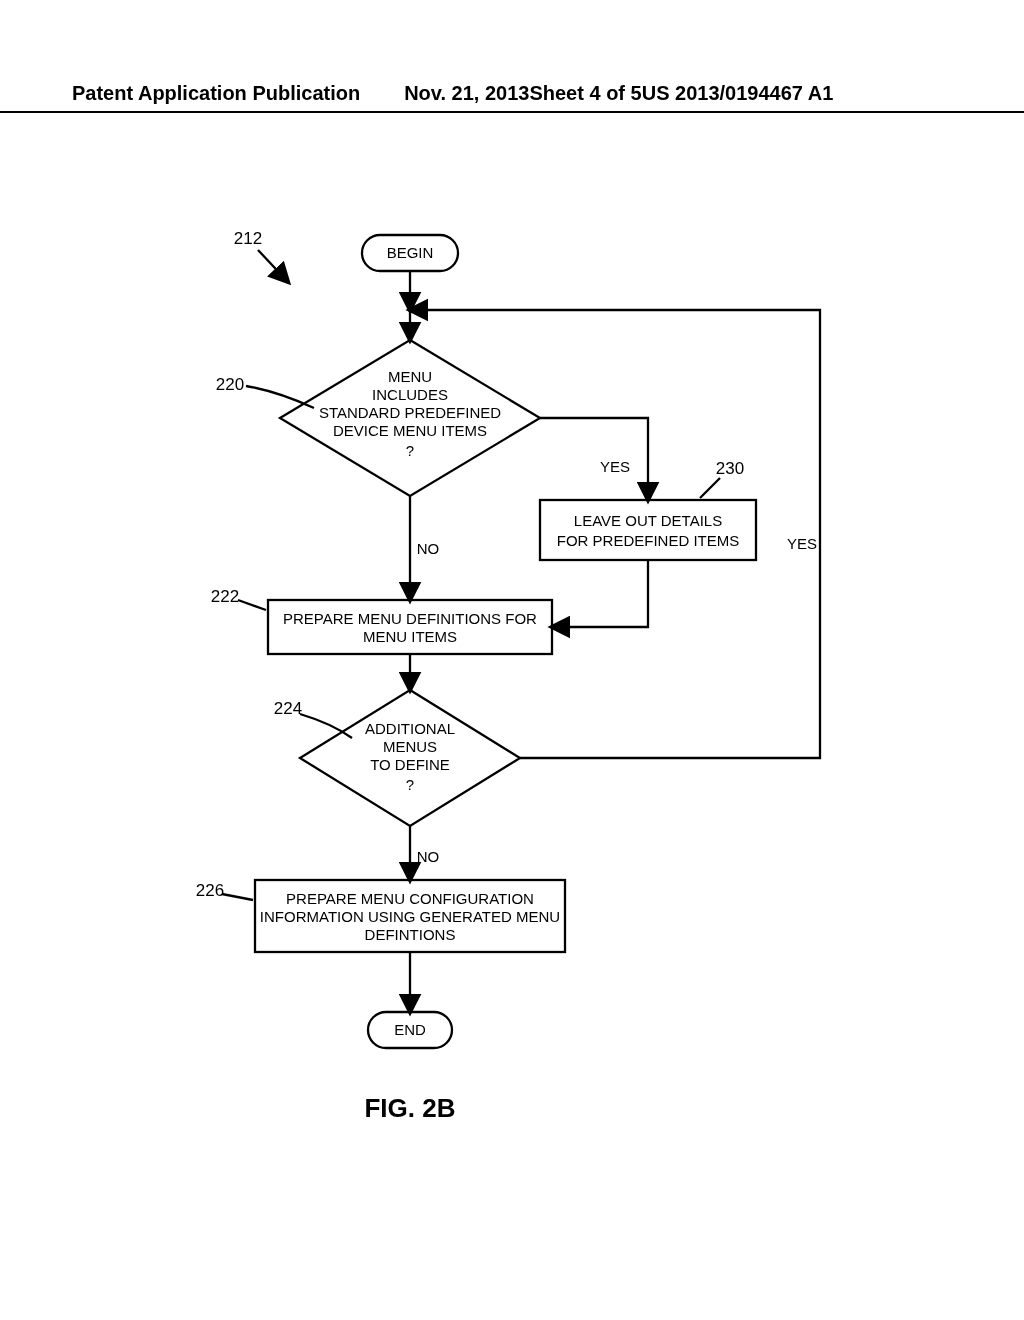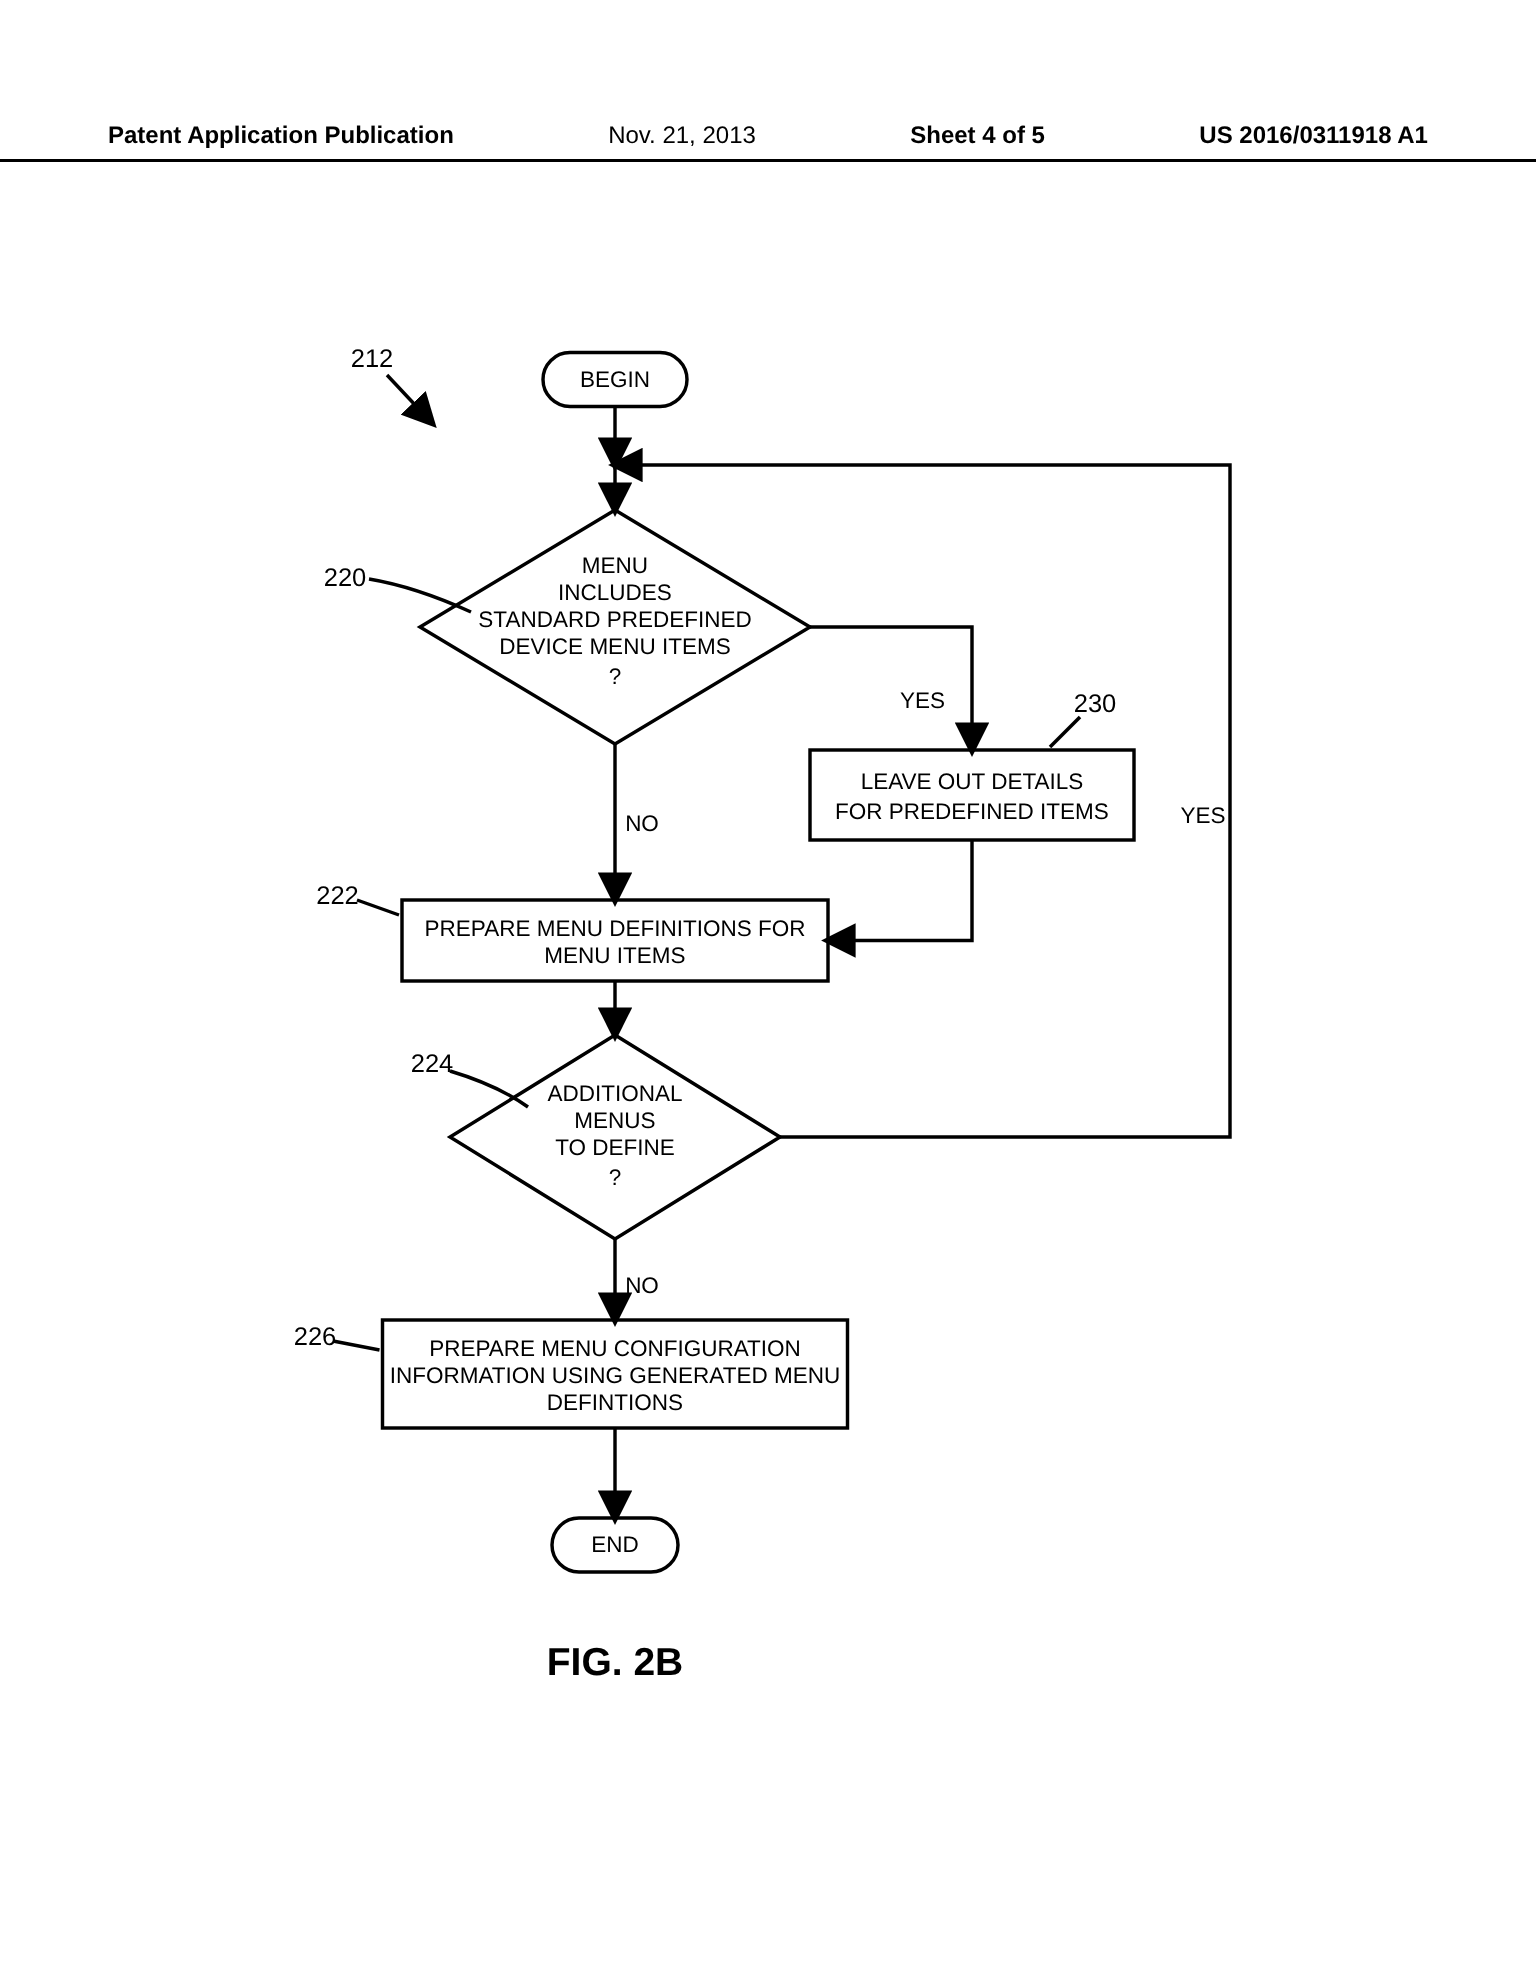--- a/index.html
+++ b/index.html
@@ -23,8 +23,7 @@
     padding: 0 72px 6px 72px;
     border-bottom: 2px solid #000;
     display: flex;
-    justify-content: space-between;
-    font-size: 16px;
+    font-size: 20px;
     font-weight: 700;
   }
   .header span { white-space: nowrap; }

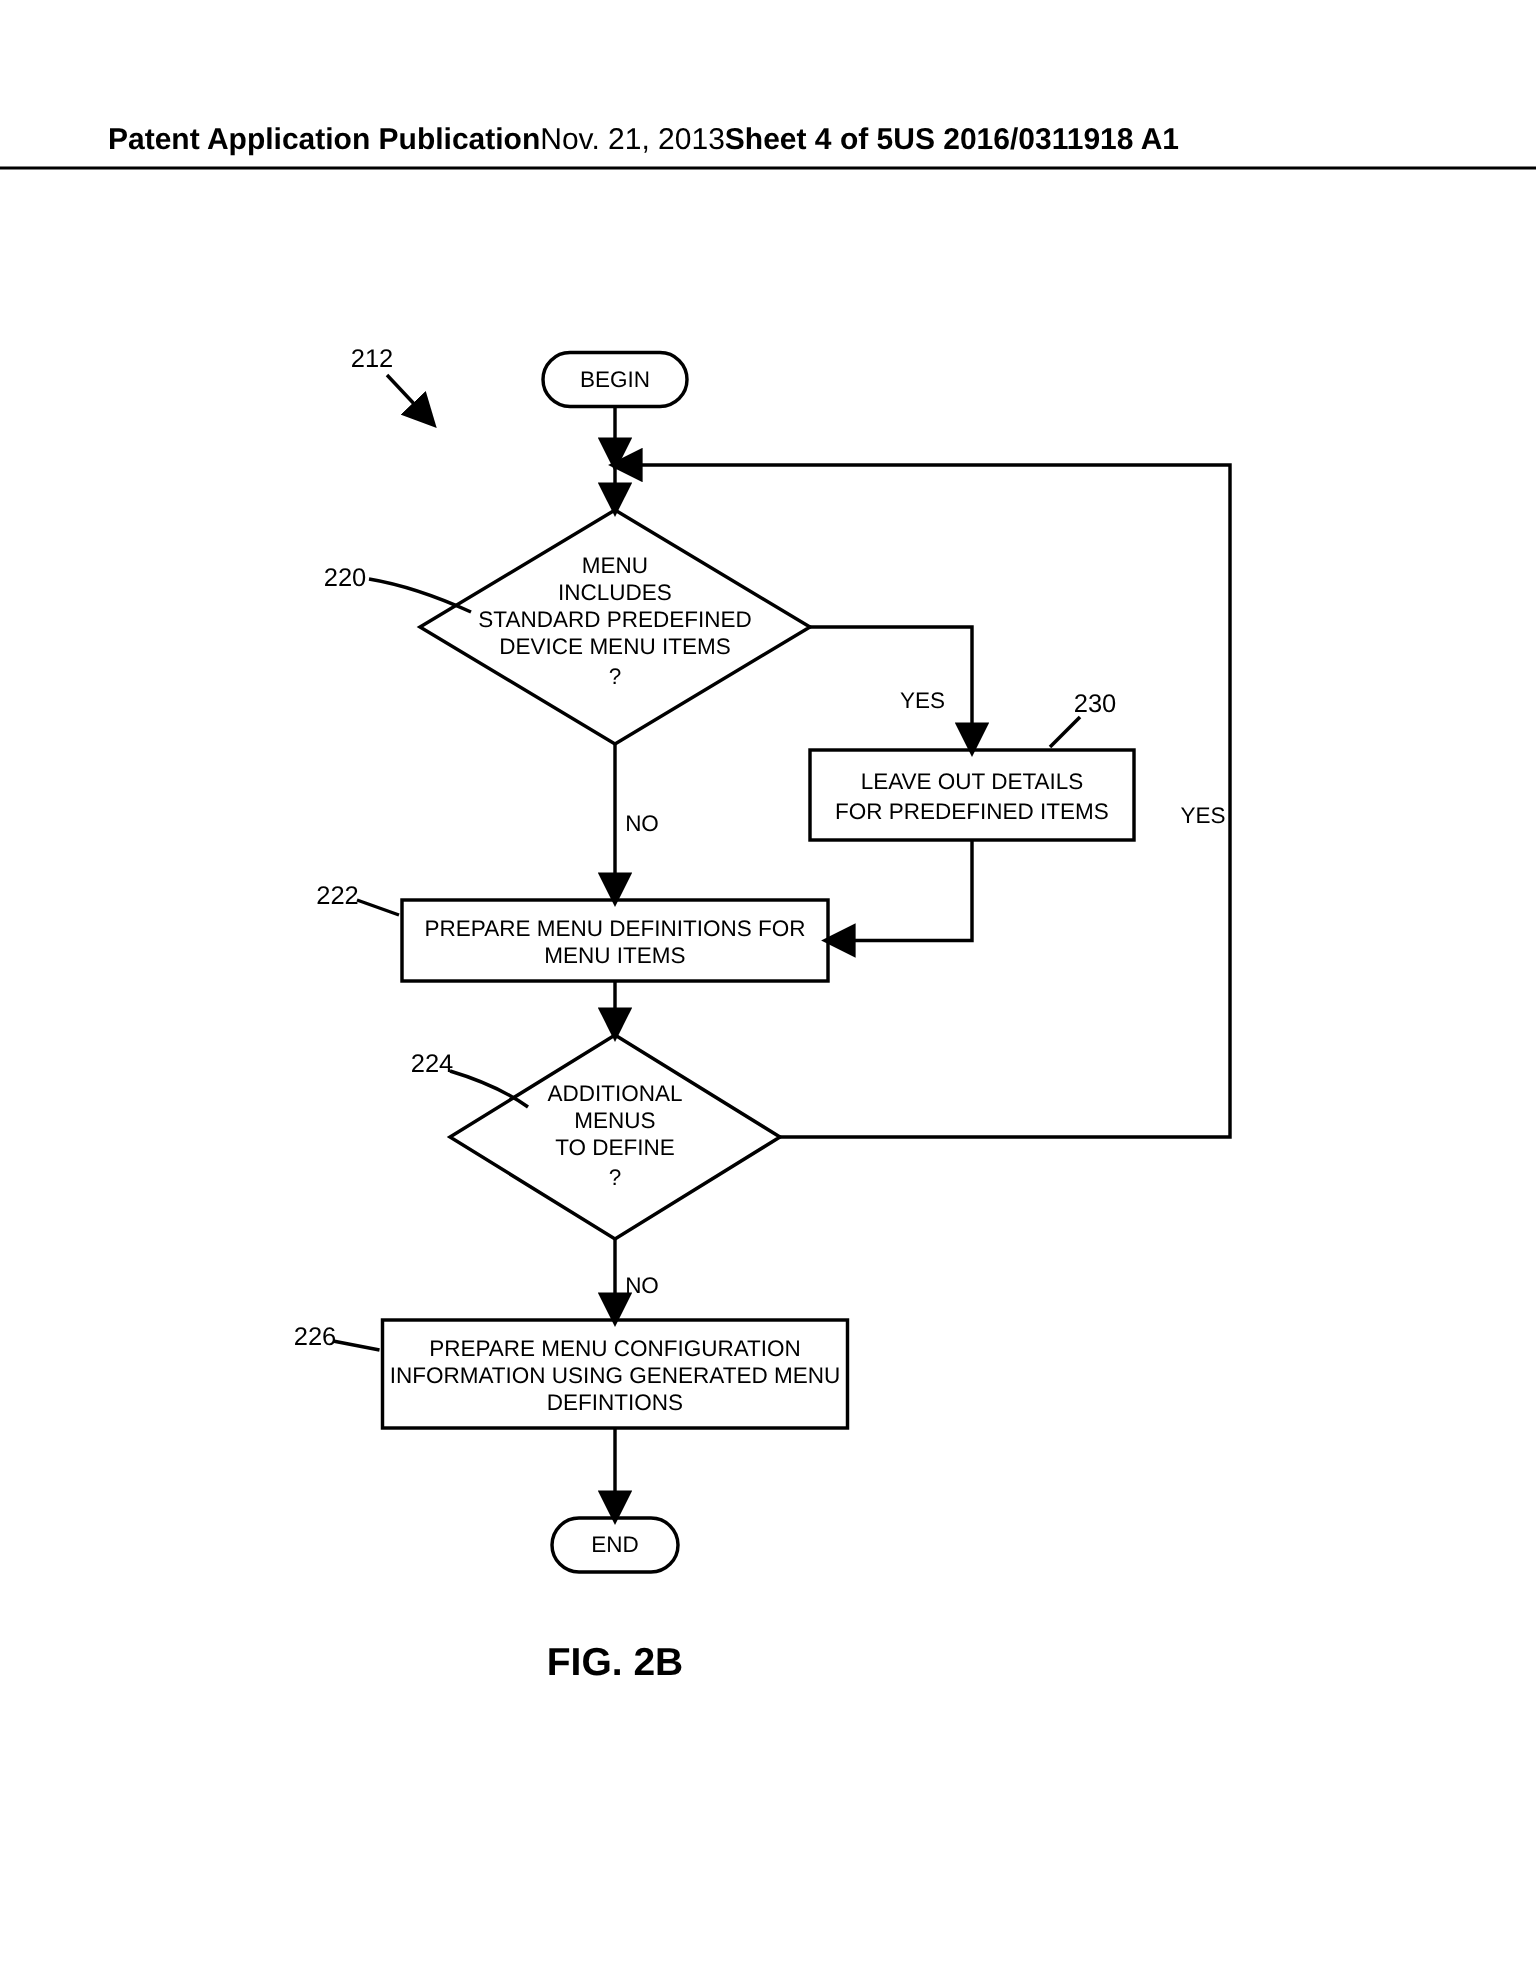--- a/index.html
+++ b/index.html
@@ -27,7 +27,7 @@
     font-weight: 700;
   }
   .header span { white-space: nowrap; }
-  .header .date { font-weight: 400; }
+  .header .date { font-weight: 700; margin-left: 44px; }
 
   
   .canvas {

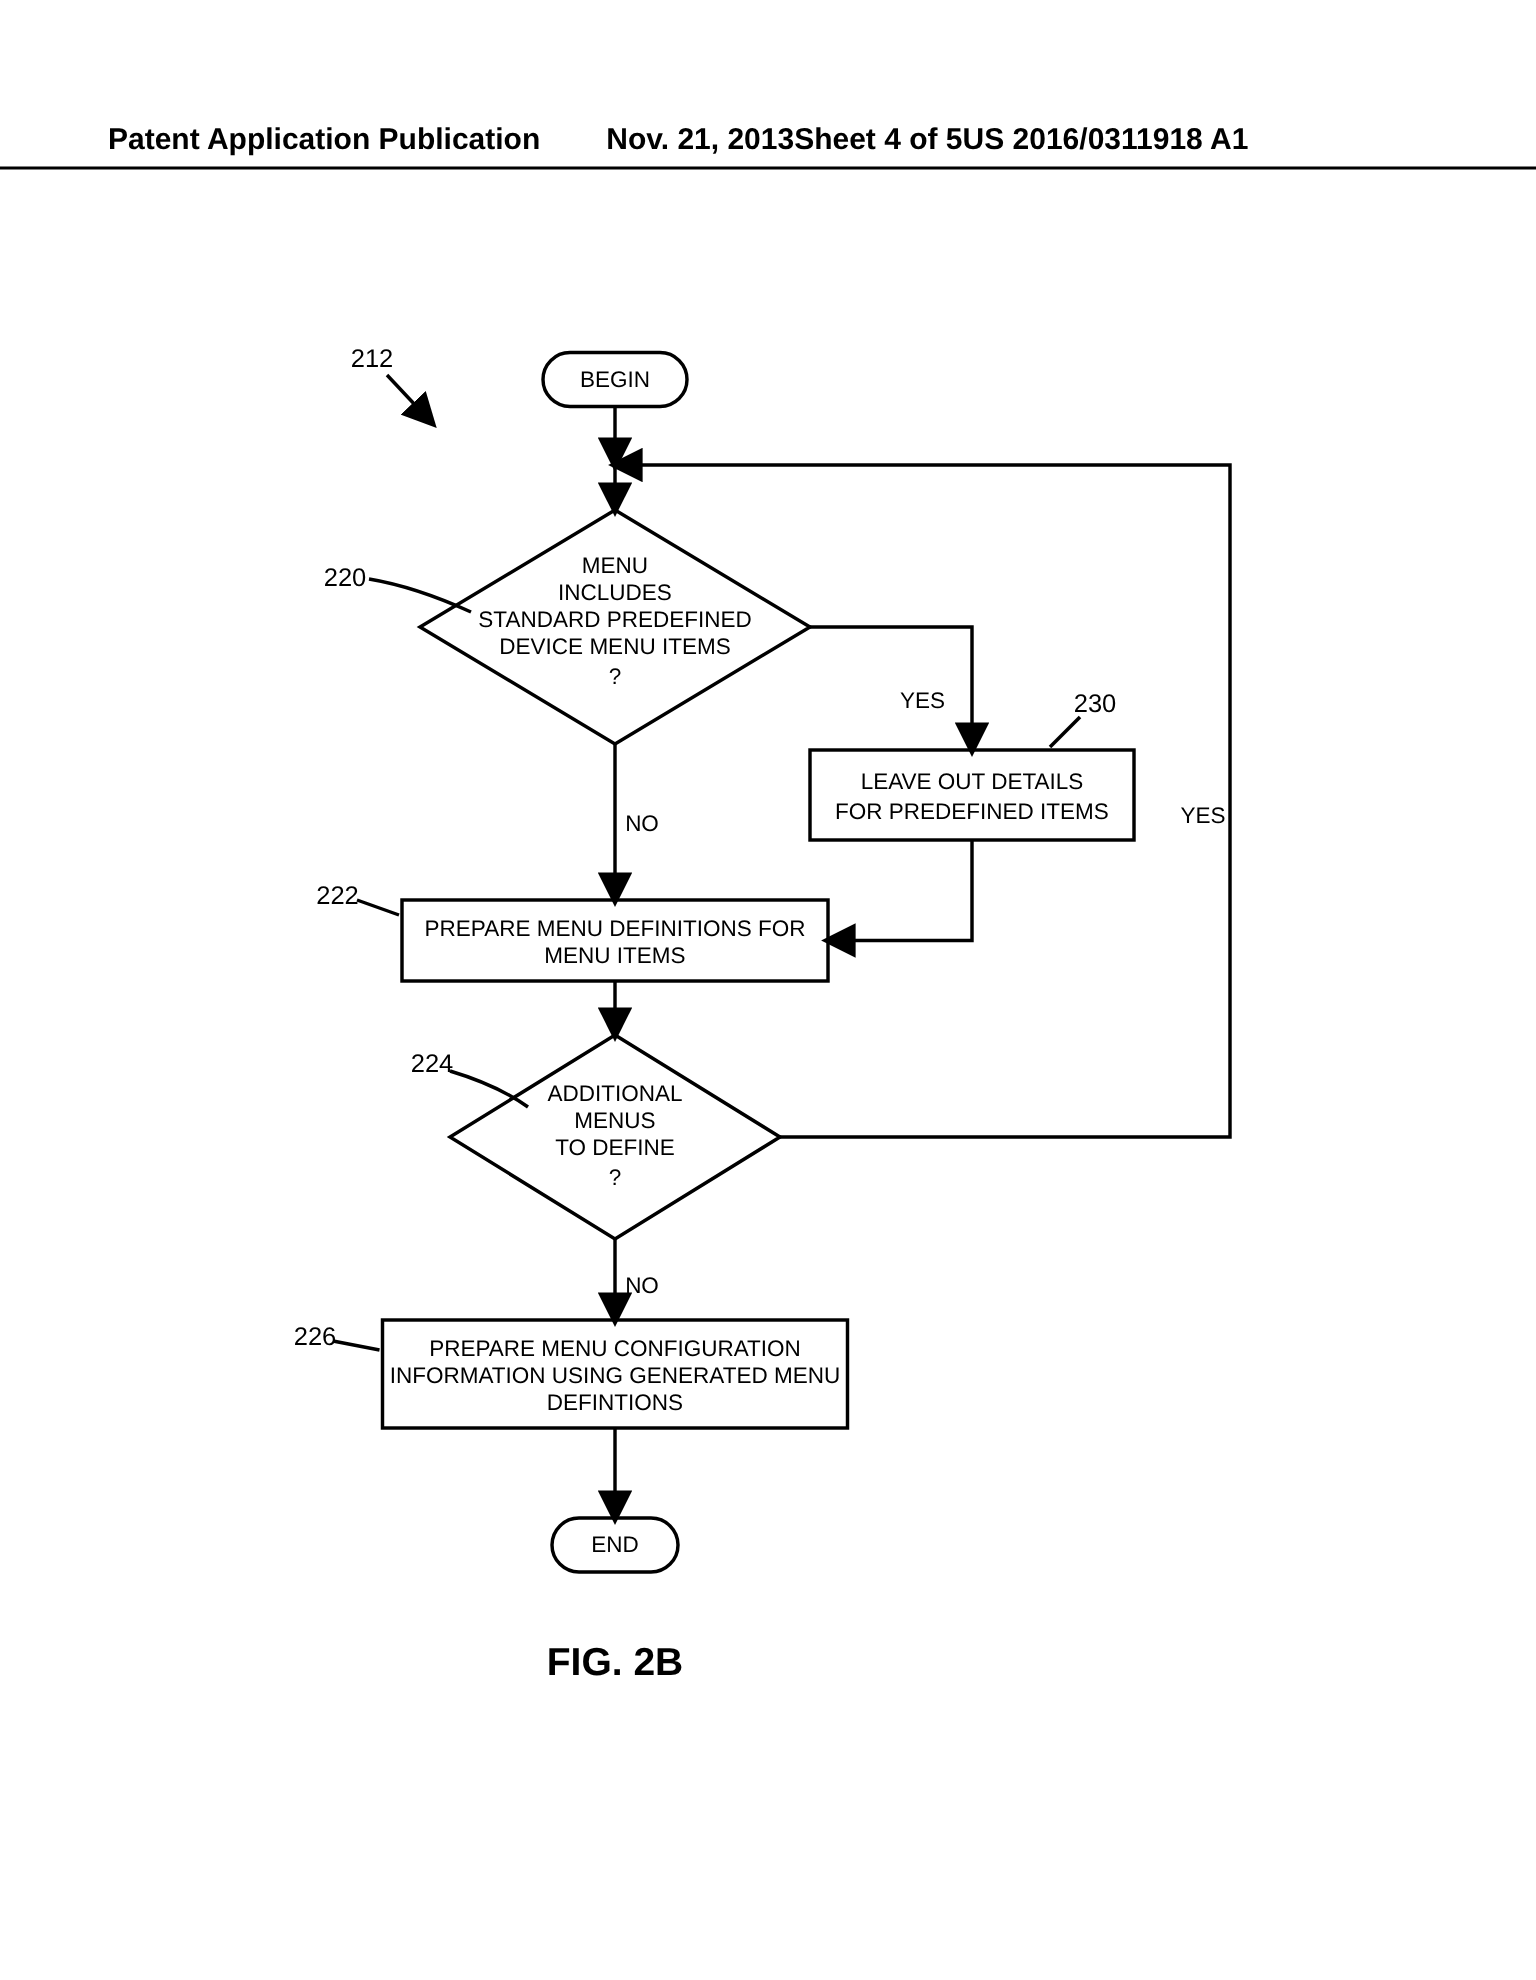--- a/index.html
+++ b/index.html
@@ -60,7 +60,7 @@
     <span>Patent Application Publication</span>
     <span class="date">Nov. 21, 2013</span>
     <span>Sheet 4 of 5</span>
-    <span>US 2016/0311918 A1</span>
+    <span>US 2013/0194467 A1</span>
   </div>
 
   <div class="canvas">

